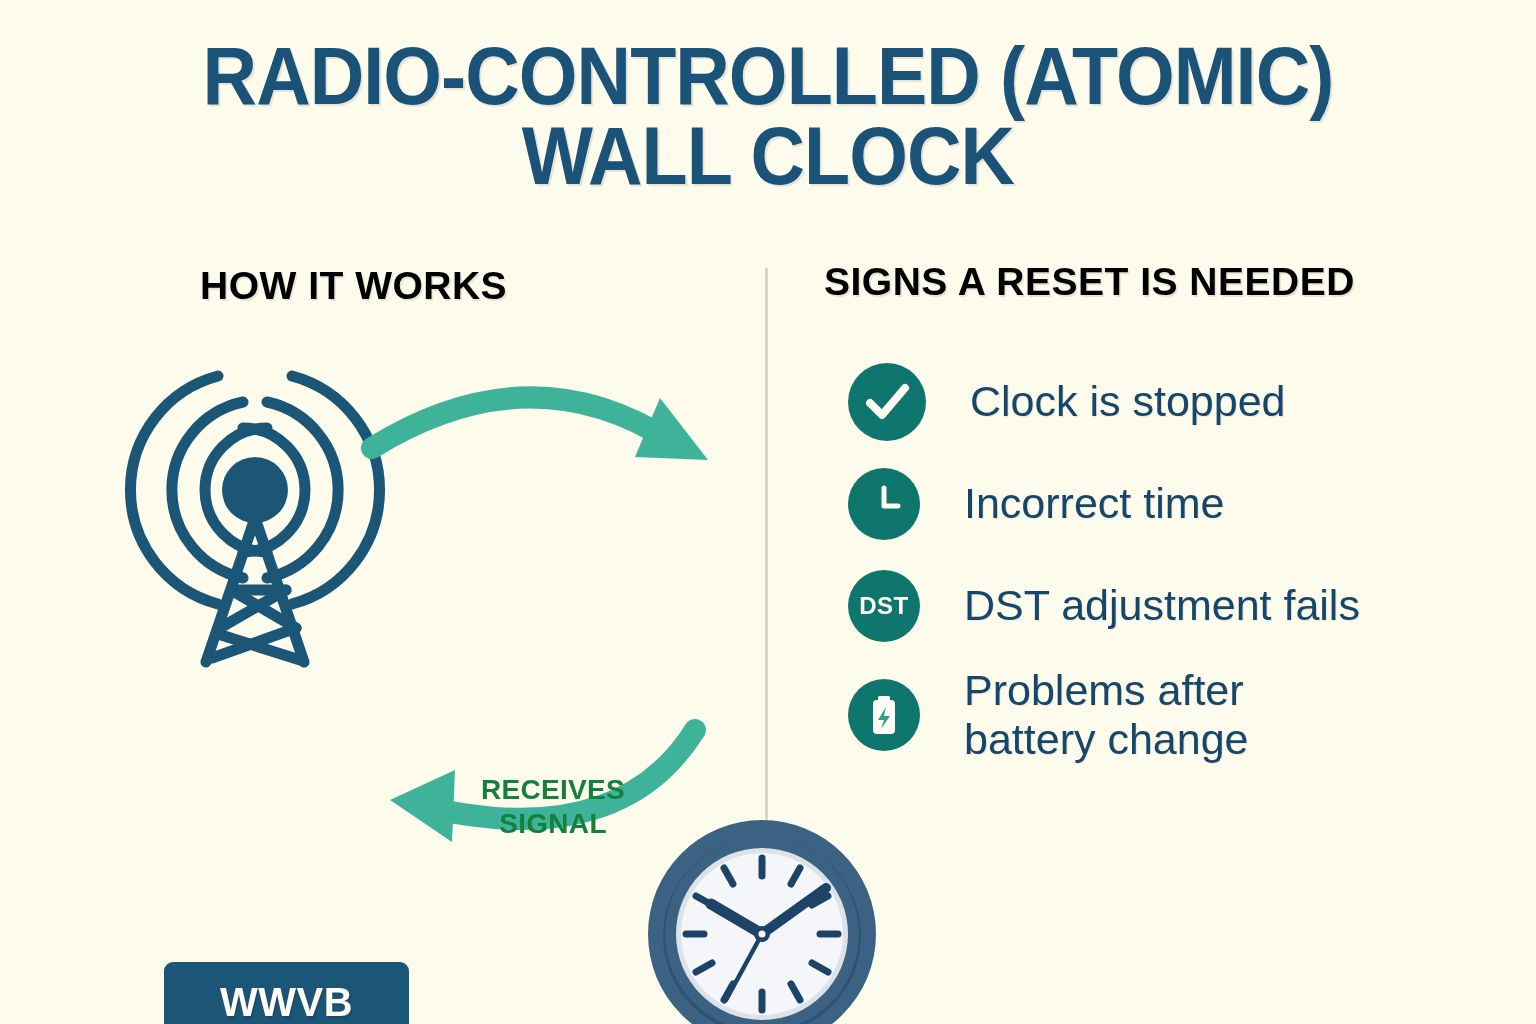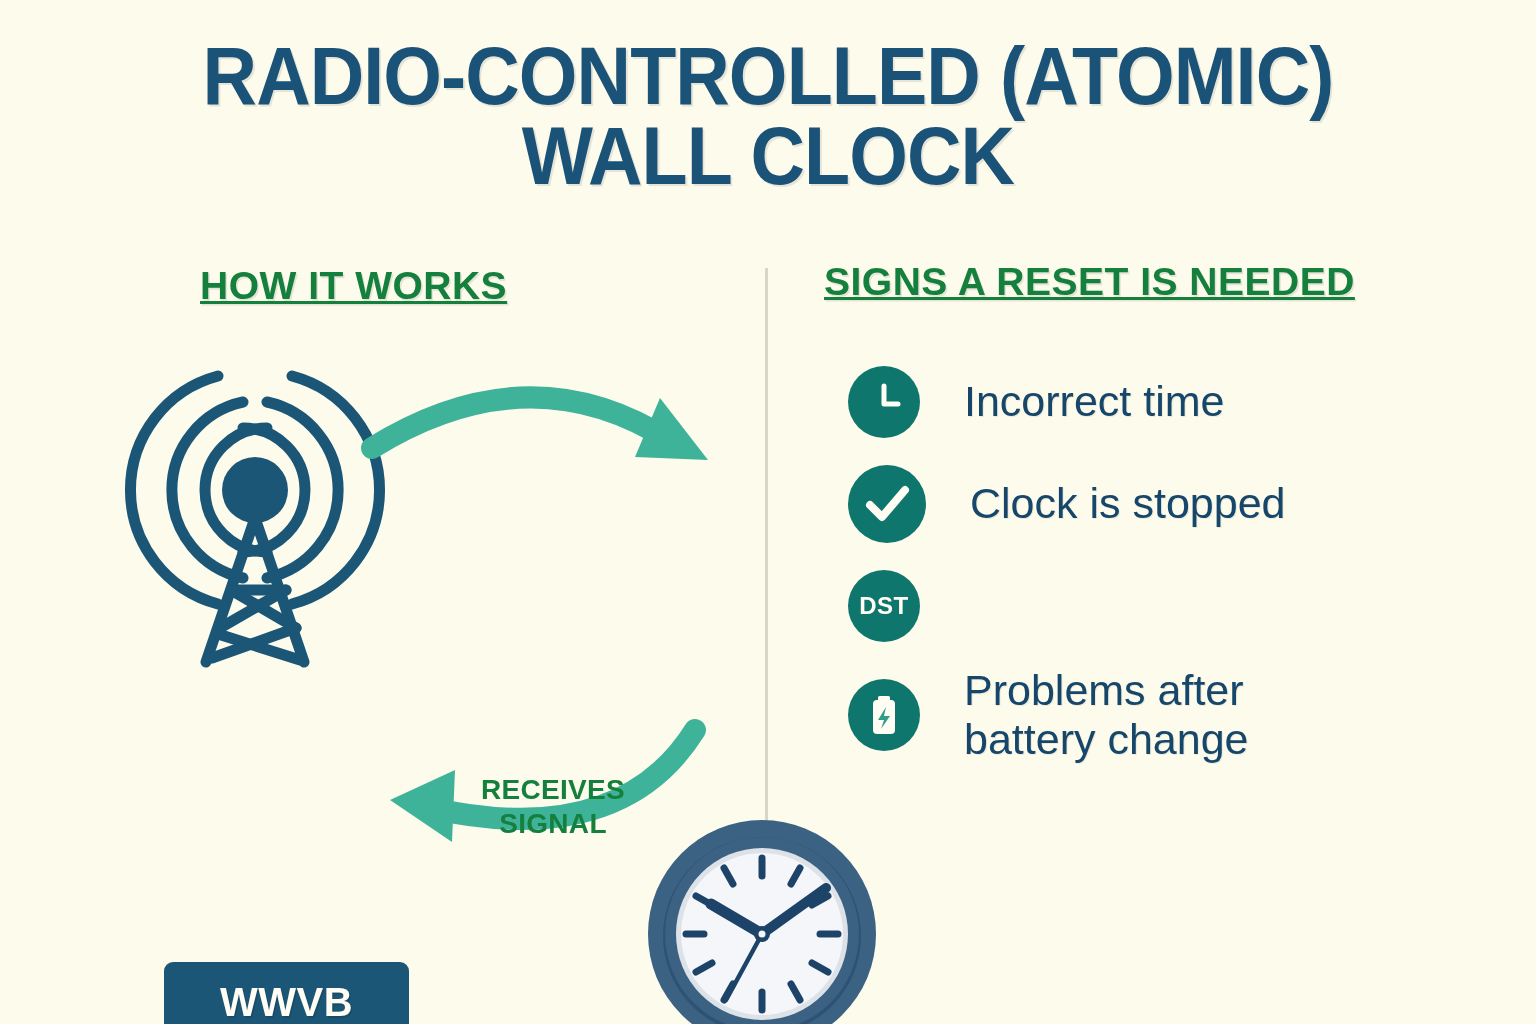--- a/index.html
+++ b/index.html
@@ -29,13 +29,12 @@
   
   .sec-head{
     position:absolute;
-    color:#15803d;
+    color:#000000;
     font-weight:bold;
     font-size:39px;
     letter-spacing:0.5px;
     text-shadow:1.5px 1.5px 0 rgba(200,200,190,.45);
     white-space:nowrap;
-    text-decoration:underline;
   }
   #head-left{left:200px;top:264px;}
   #head-right{left:824px;top:260px;}

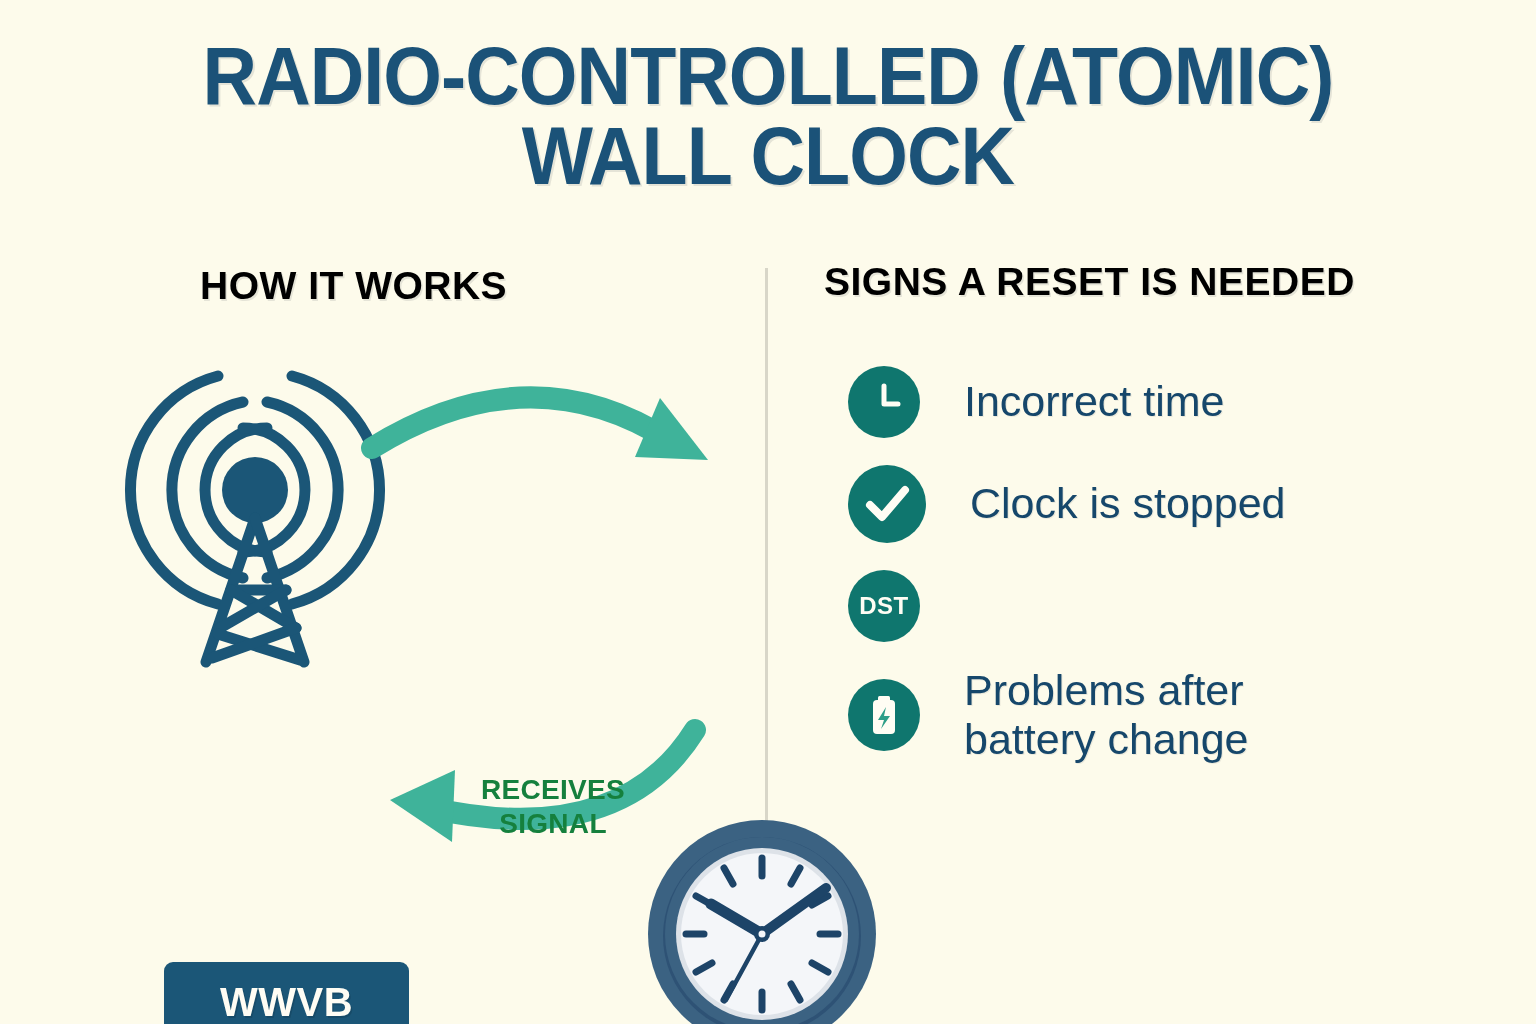--- a/index.html
+++ b/index.html
@@ -209,21 +209,21 @@
   <div class="right-panel">
 
     <div class="sign-row">
+      <span class="sign-icon">
+        <svg width="78" height="78" viewBox="0 0 78 78">
+          <path d="M 22 40 L 34 52 L 57 25" stroke="#FFFDF4" stroke-width="8" fill="none" stroke-linecap="round" stroke-linejoin="round"></path>
+        </svg>
+      </span>
+      <span class="sign-text">Clock is stopped</span>
+    </div>
+
+    <div class="sign-row">
       <span class="sign-icon small">
         <svg width="72" height="72" viewBox="0 0 72 72">
           <path d="M 36 20 L 36 38 L 50 38" stroke="#FFFDF4" stroke-width="5" fill="none" stroke-linecap="round" stroke-linejoin="round"></path>
         </svg>
       </span>
       <span class="sign-text">Incorrect time</span>
-    </div>
-
-    <div class="sign-row">
-      <span class="sign-icon">
-        <svg width="78" height="78" viewBox="0 0 78 78">
-          <path d="M 22 40 L 34 52 L 57 25" stroke="#FFFDF4" stroke-width="8" fill="none" stroke-linecap="round" stroke-linejoin="round"></path>
-        </svg>
-      </span>
-      <span class="sign-text">Clock is stopped</span>
     </div>
 
     <div class="sign-row">

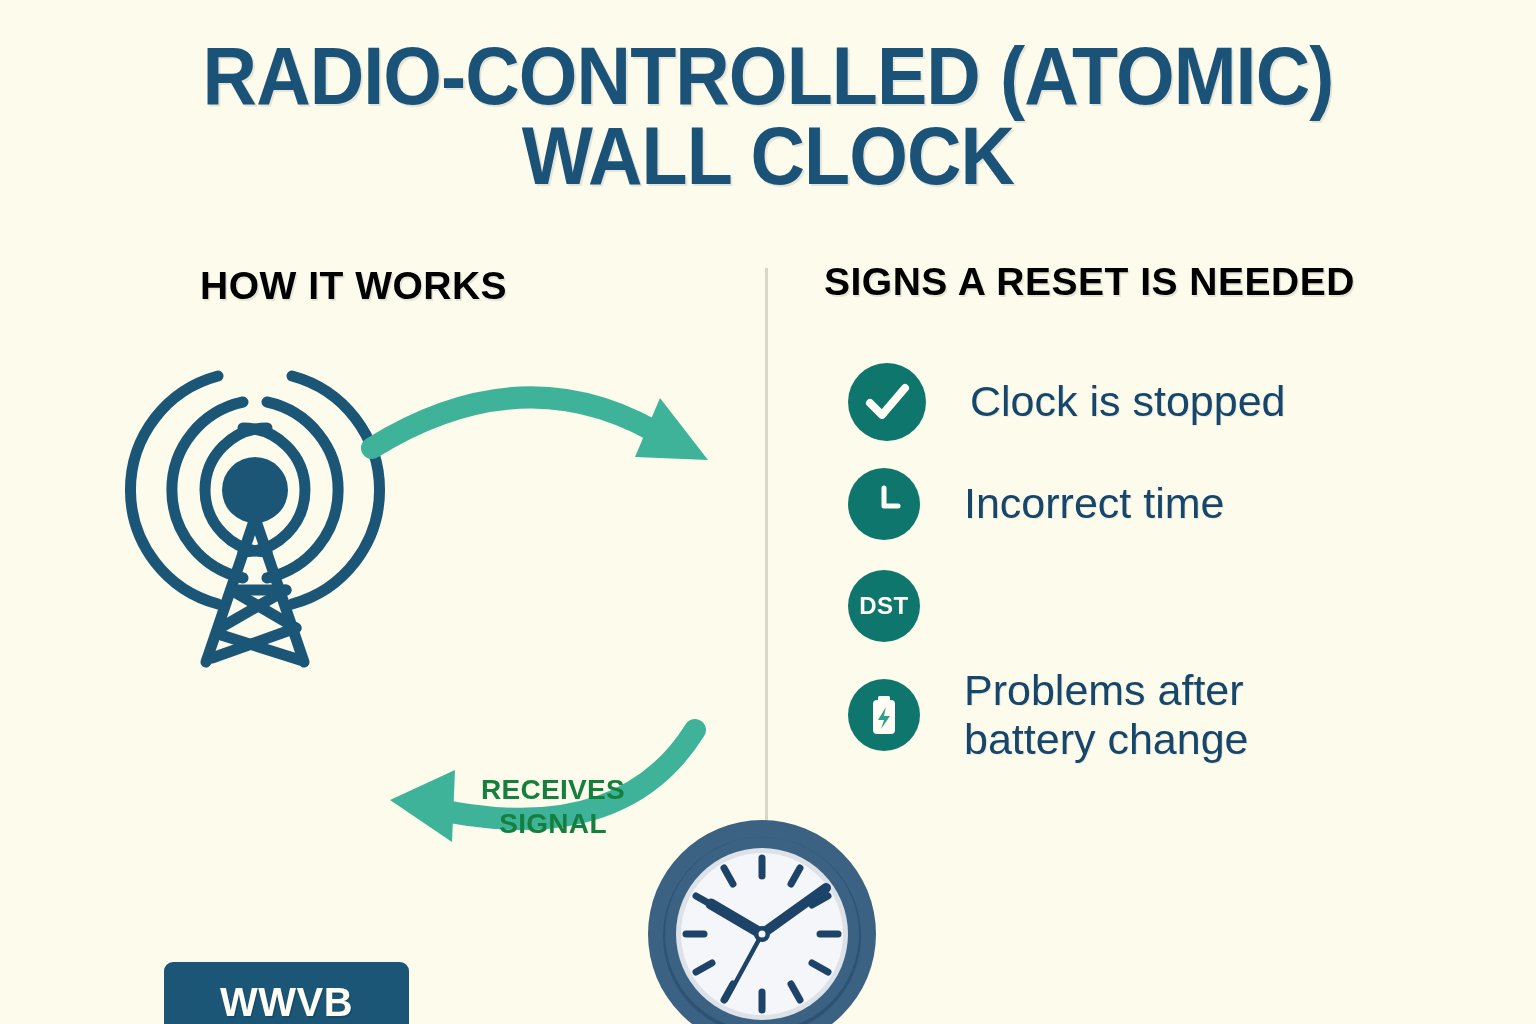--- a/index.html
+++ b/index.html
@@ -230,6 +230,7 @@
       <span class="sign-icon small">
         <span class="dst-text">DST</span>
       </span>
+      <span class="sign-text">DST adjustment fails</span>
     </div>
 
     <div class="sign-row">

